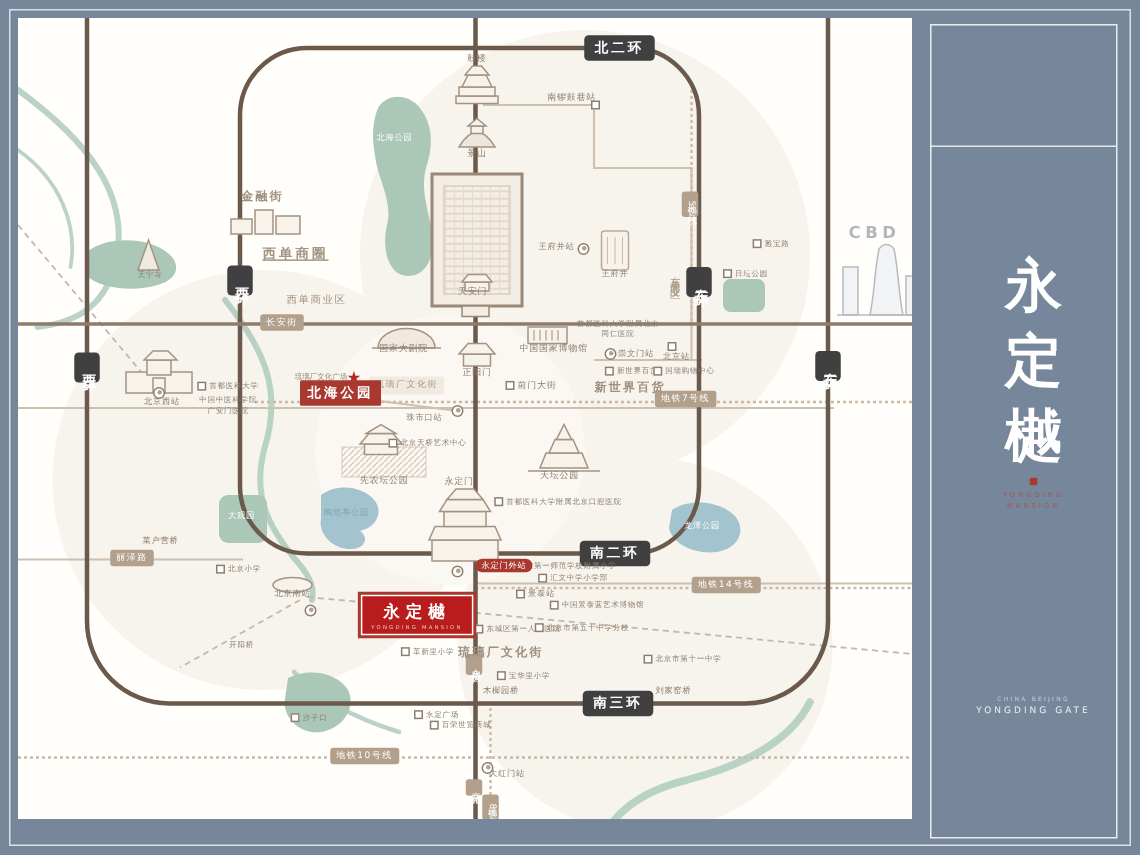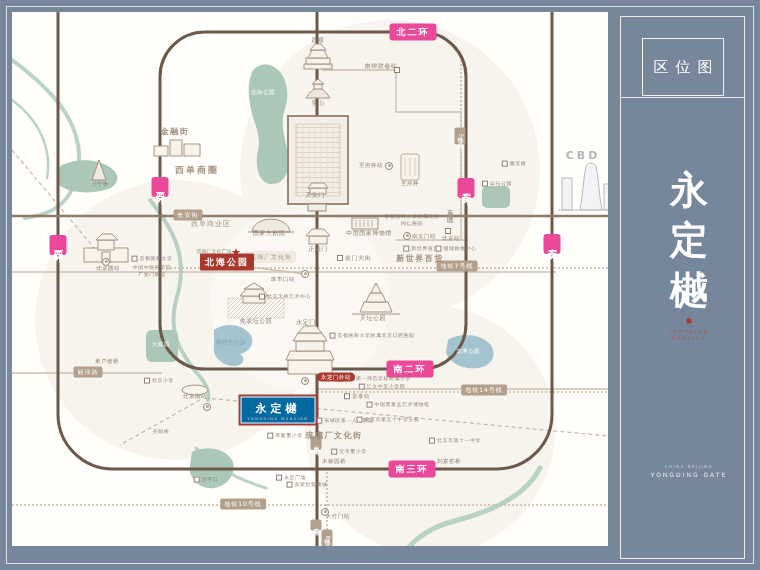--- a/index.html
+++ b/index.html
@@ -20,7 +20,7 @@
   .L.water{color:#7FA6B4;font-size:5.5px;}
   .L.boxed{background:#F0EAE1;color:#A79886;padding:2px 4px;border-radius:2px;font-size:6px;letter-spacing:1px;}
   .L.v{writing-mode:vertical-rl;letter-spacing:2px;}
-  .ring-pill{position:absolute;transform:translate(-50%,-50%);background:#ec4899;color:#fff;
+  .ring-pill{position:absolute;transform:translate(-50%,-50%);background:#404040;color:#fff;
      font-size:9px;font-weight:bold;letter-spacing:2px;padding:2px 7px;border-radius:3px;white-space:nowrap;}
   .ring-pill.v{writing-mode:vertical-rl;padding:7px 2px;}
   .tan-pill{position:absolute;transform:translate(-50%,-50%);background:#B2A08C;color:#fff;

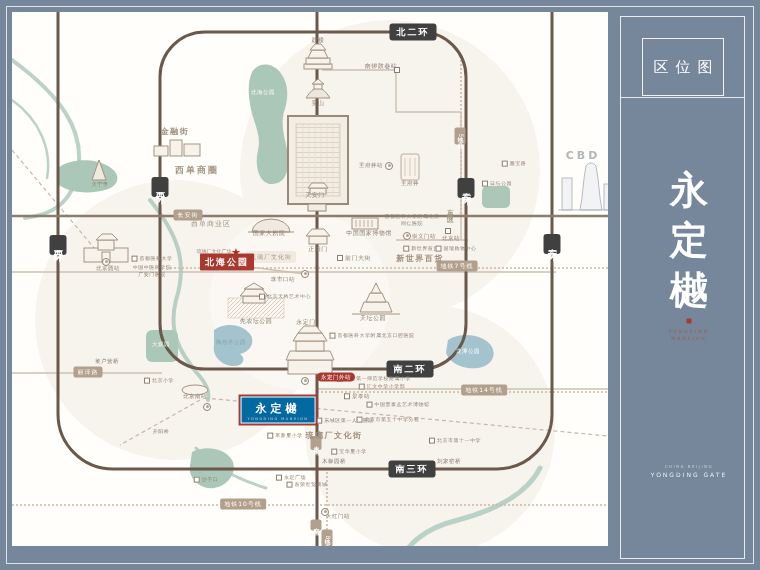--- a/index.html
+++ b/index.html
@@ -295,9 +295,6 @@
   </div>
 
   <div id="sidebar-border"></div>
-  <div id="sb-titlebox">
-    <span id="sb-title">区位图</span>
-  </div>
   <div id="sb-sep"></div>
   <div id="sb-name">
     <span>永</span>

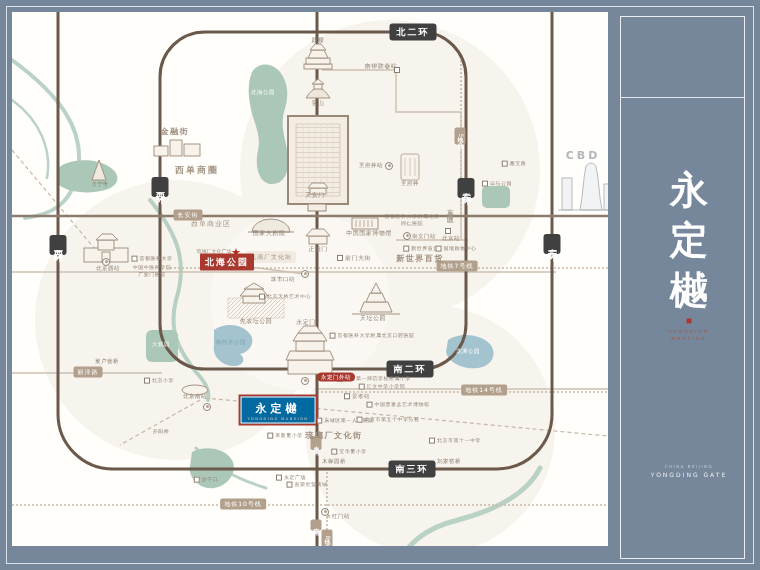--- a/index.html
+++ b/index.html
@@ -218,7 +218,7 @@
         <div class="L park" style="left: 263px; top: 93px;">北海公园</div>
         <div class="L" style="left: 318px; top: 103px;">景山</div>
         <div class="L biz" style="left: 175px; top: 132px;">金融街</div>
-        <div class="L area" style="left: 197px; top: 170px;">西单商圈</div>
+        <div class="L area" style="left: 197px; top: 170px; text-decoration: underline;">西单商圈</div>
         <div class="L area2" style="left: 211px; top: 201px;">西单商业区</div>
         <div class="L area2 v" style="left: 449px; top: 184px;">东单商业区</div>
         <div class="L cbd" style="left: 583px; top: 156px;">CBD</div>

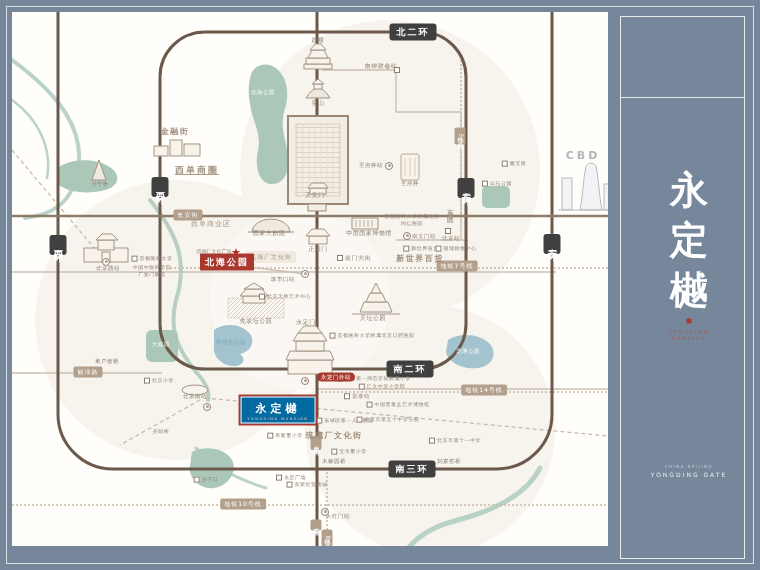--- a/index.html
+++ b/index.html
@@ -13,7 +13,7 @@
      white-space:pre-line;text-align:center;letter-spacing:.5px;}
   .L .sq{display:inline-block;width:4px;height:4px;border:1px solid #8C7E6F;background:#fff;margin-right:2px;vertical-align:middle;}
   .L.area{font-size:9px;font-weight:bold;color:#A59684;letter-spacing:2px;}
-  .L.area2{font-size:7px;color:#A59684;letter-spacing:1px;margin-top:24px;}
+  .L.area2{font-size:7px;color:#A59684;letter-spacing:1px;}
   .L.biz{font-size:8px;font-weight:bold;color:#A08F7E;letter-spacing:1.5px;}
   .L.cbd{font-size:11px;font-weight:bold;color:#B3B6BA;letter-spacing:3px;}
   .L.park{color:#FDFDFB;font-size:5.5px;}

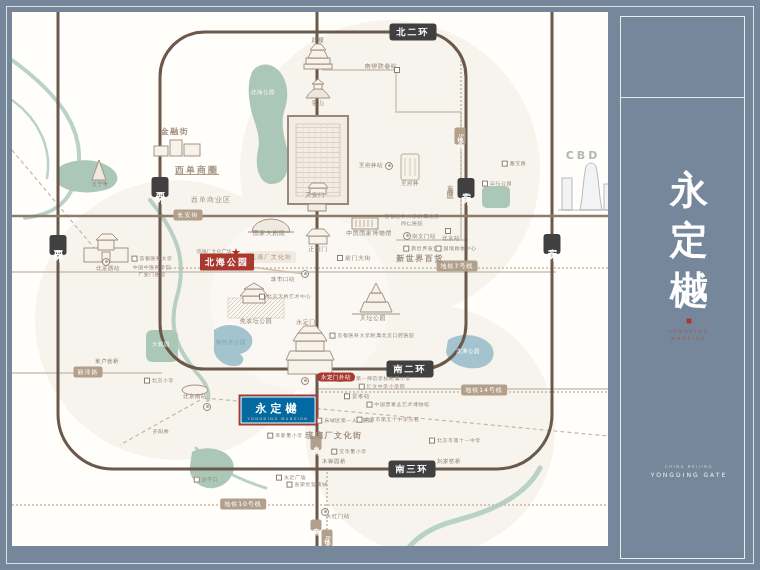--- a/index.html
+++ b/index.html
@@ -36,7 +36,7 @@
   #city-star{position:absolute;left:236px;top:252px;transform:translate(-50%,-50%);color:#B5281E;font-size:11px;}
   #city-note{position:absolute;left:214px;top:251px;transform:translate(-50%,-50%);font-size:5px;color:#9A8B7B;white-space:nowrap;}
   
-  #proj-badge{position:absolute;left:278px;top:410px;transform:translate(-50%,-50%);background:#0369a1;
+  #proj-badge{position:absolute;left:278px;top:410px;transform:translate(-50%,-50%);background:#b91c1c;
      border:1px solid #fff;box-shadow:0 0 0 2px #A9392F;padding:3px 6px 2px;text-align:center;}
   #proj-badge .nm{color:#fff;font-family:"DejaVu Serif","Liberation Serif",serif;font-weight:bold;
      font-size:11px;letter-spacing:4px;white-space:nowrap;}

